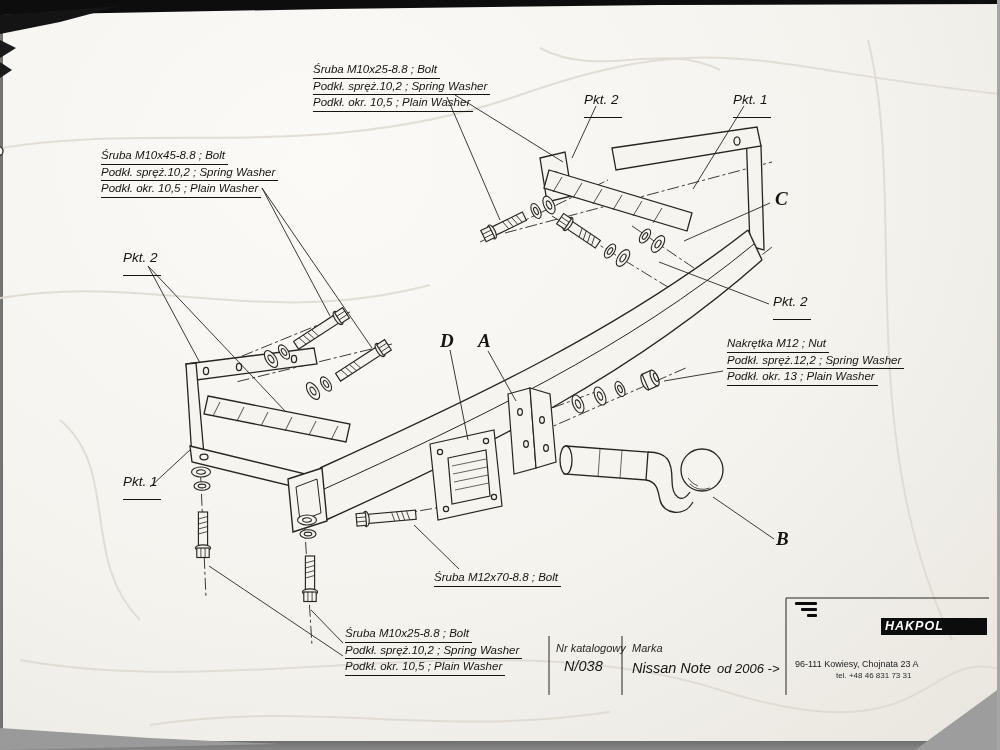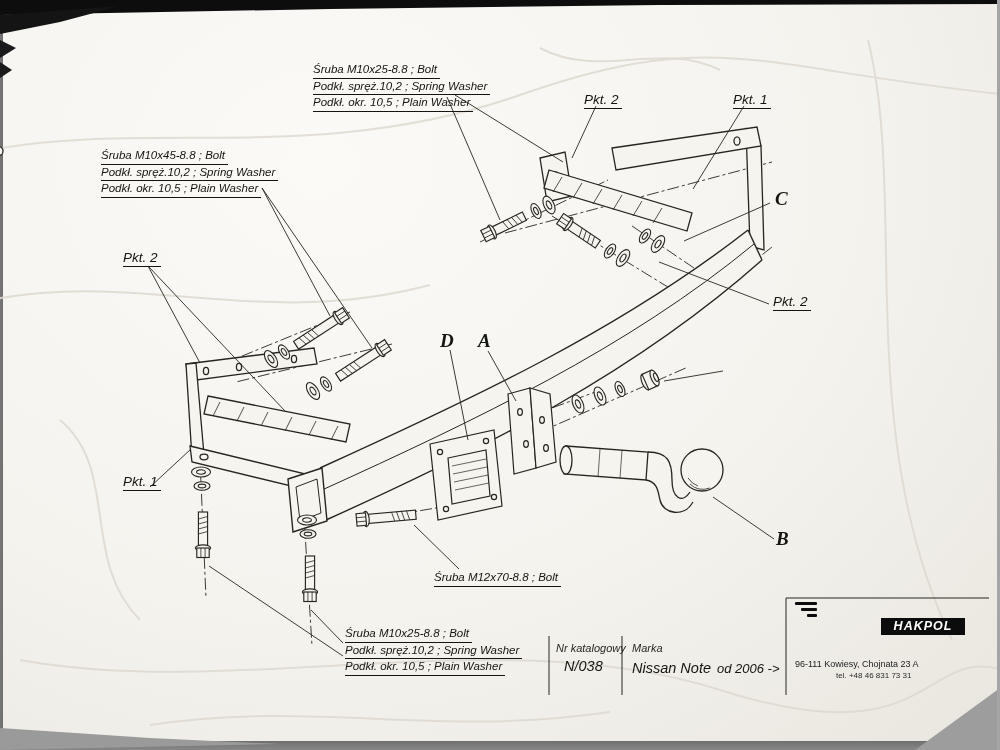--- a/index.html
+++ b/index.html
@@ -25,7 +25,7 @@
   .lbl .u { display:inline-block; border-bottom:1.1px solid #15150f; padding:0 3px 0 0; }
   .pkt {
     position:absolute; font-style:italic; font-size:13.5px; color:#15150f;
-    border-bottom:1.1px solid #15150f; padding:0 3px 1px 0; z-index:5; white-space:nowrap;
+    border-bottom:1.1px solid #15150f; padding:0 3px 10px 0; z-index:5; white-space:nowrap;
   }
   .ltr {
     position:absolute; font-family:"Liberation Serif", serif; font-style:italic;

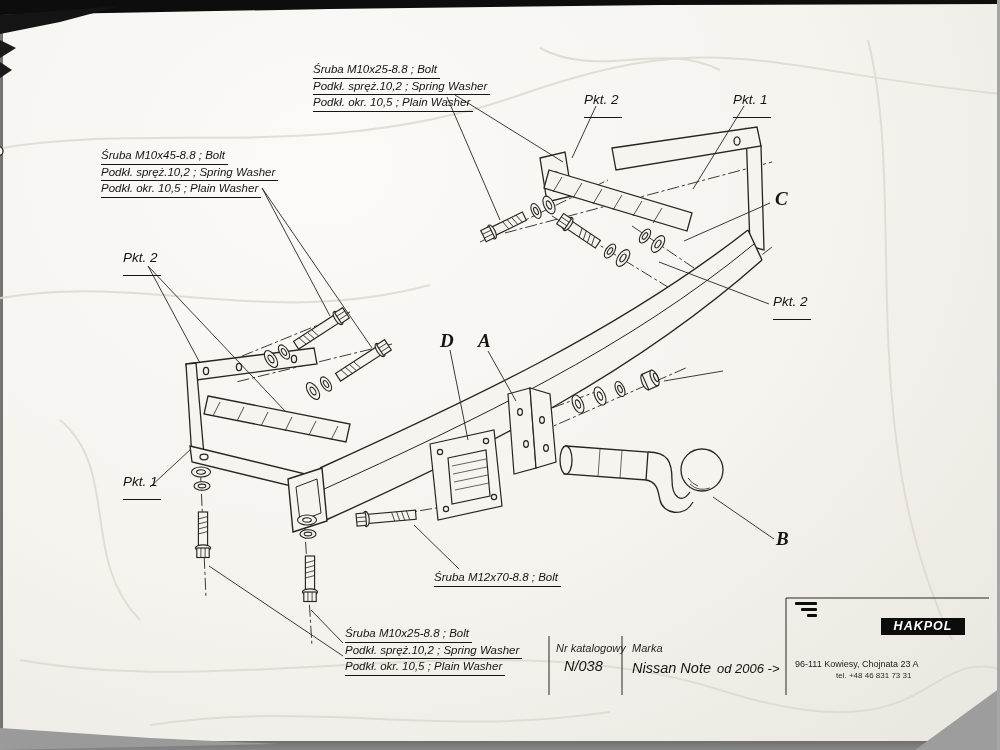--- a/index.html
+++ b/index.html
@@ -267,6 +267,11 @@
     <span class="row"><span class="u">Podkł. okr. 10,5 ;  Plain Washer</span></span>
   </div>
 
+  <div class="lbl" style="left:727px;top:336px;">
+    <span class="row"><span class="u">Nakrętka  M12 ;  Nut</span></span>
+    <span class="row"><span class="u">Podkł. spręż.12,2 ;  Spring Washer</span></span>
+    <span class="row"><span class="u">Podkł. okr. 13 ;  Plain Washer</span></span>
+  </div>
 
   <div class="lbl" style="left:345px;top:626px;">
     <span class="row"><span class="u">Śruba M10x25-8.8 ;  Bolt</span></span>

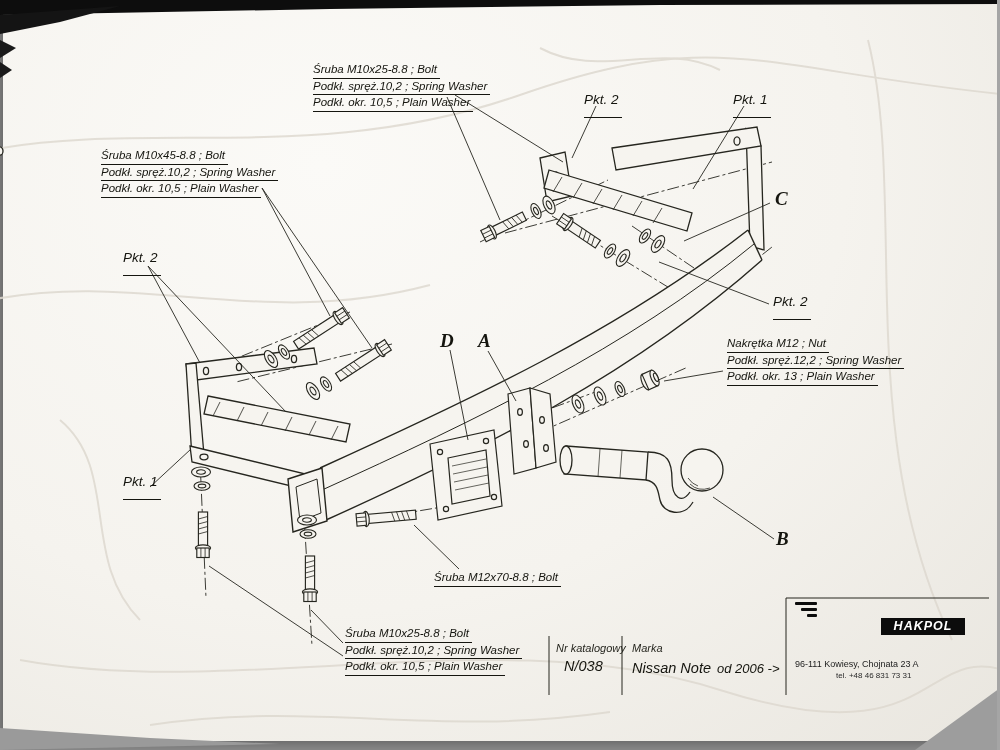--- a/index.html
+++ b/index.html
@@ -46,8 +46,8 @@
     font-size:28px; letter-spacing:1px; color:#0c0c0c; line-height:1;
   }
   .logo-bar {
-    background:#0c0c0c; color:#ffffff; width:84px; margin-left:86px; margin-top:1px;
-    text-align:center; font-weight:bold; font-style:italic; font-size:12.5px;
+    background:#0c0c0c; color:#ffffff; width:106px; margin-left:86px; margin-top:1px;
+    text-align:left; font-weight:bold; font-style:italic; font-size:12.5px;
     padding:1px 4px 2px; letter-spacing:1px;
   }
   .logo-addr { font-size:9px; font-weight:normal; color:#1c1c1c; margin-top:24px; white-space:nowrap; }

